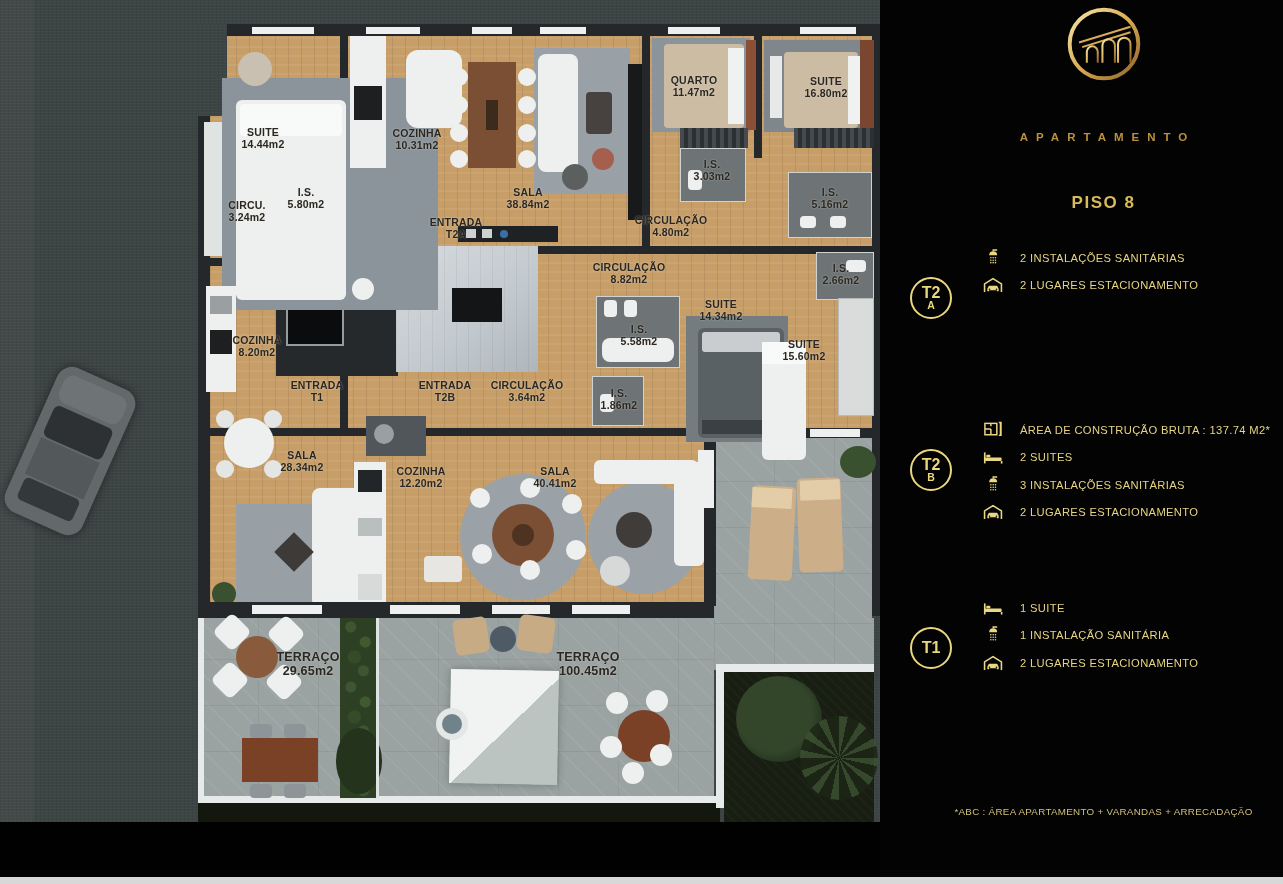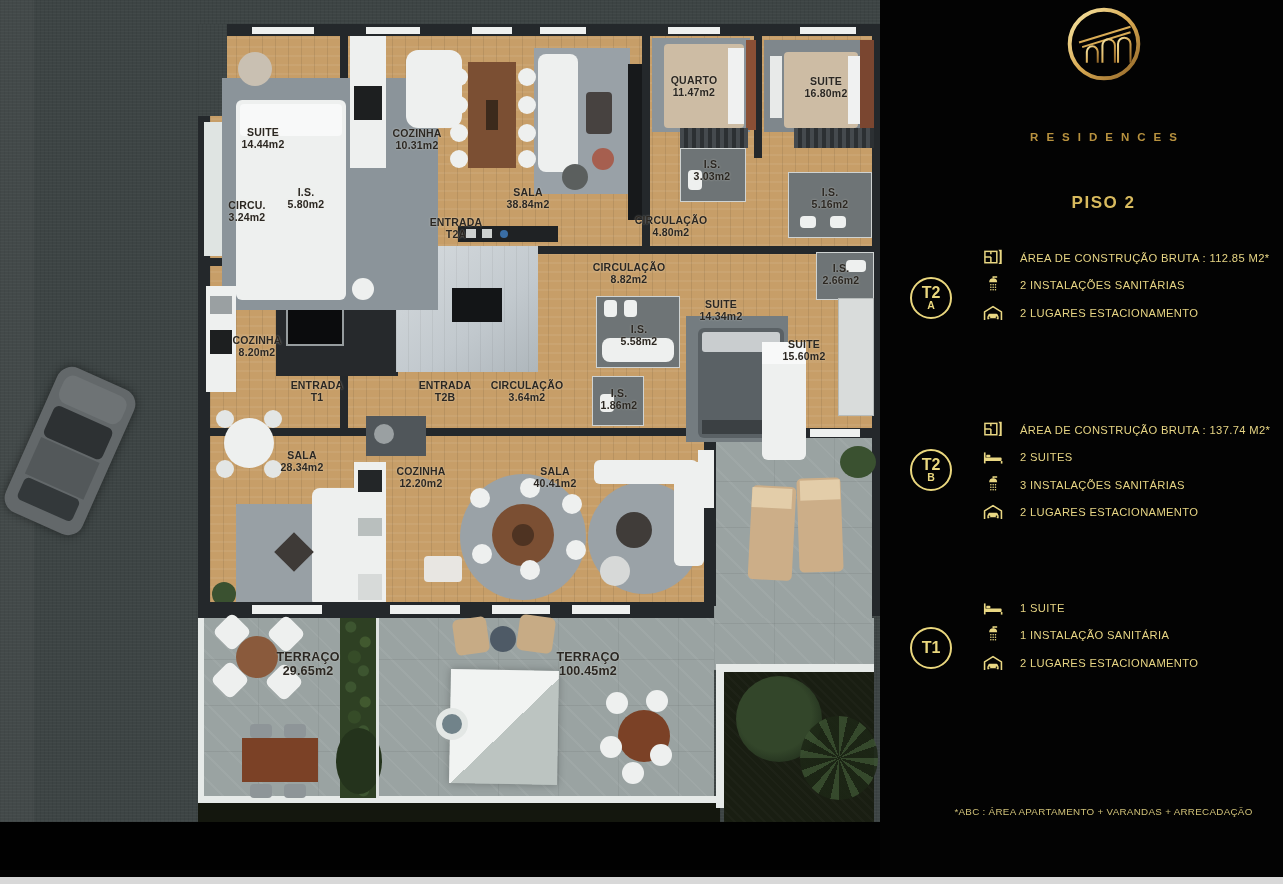--- a/index.html
+++ b/index.html
@@ -414,7 +414,7 @@
         </g>
       </svg>
 
-      <div class="brand-sub">RESIDENCES</div>
+      <div class="brand-sub">APARTAMENTO</div>
       <h2 class="piso">PISO 2</h2>
       <div class="footnote">*ABC :  ÁREA APARTAMENTO + VARANDAS + ARRECADAÇÃO</div>
     </div>

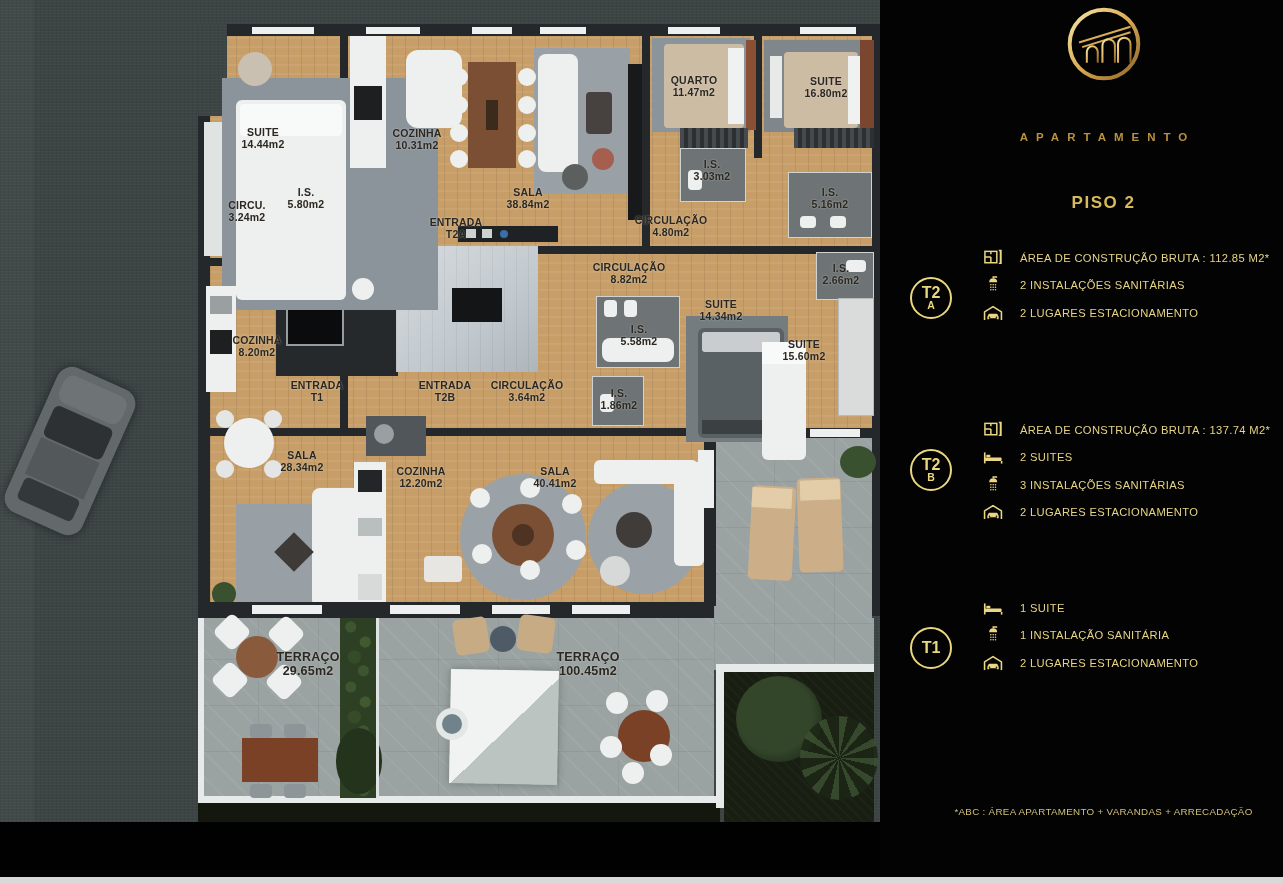--- a/index.html
+++ b/index.html
@@ -415,7 +415,7 @@
       </svg>
 
       <div class="brand-sub">APARTAMENTO</div>
-      <h2 class="piso">PISO 2</h2>
+      <h2 class="piso">PISO 8</h2>
       <div class="footnote">*ABC :  ÁREA APARTAMENTO + VARANDAS + ARRECADAÇÃO</div>
     </div>
 

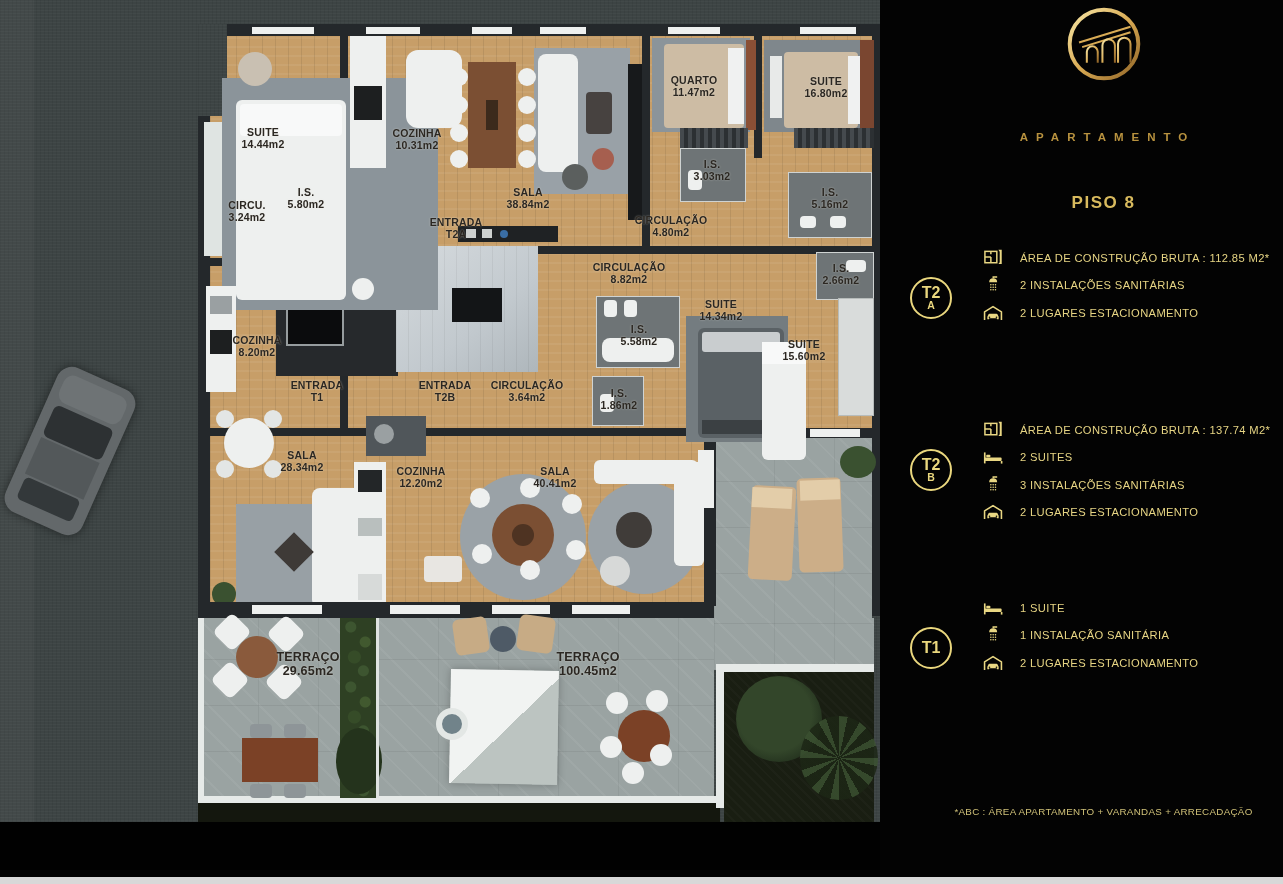--- a/index.html
+++ b/index.html
@@ -428,18 +428,6 @@
           <div class="rows">
             <div class="row">
               <span class="ric">
-                <svg width="21" height="21" viewBox="0 0 24 24">
-                  <g fill="none" stroke="#e9d783" stroke-width="1.7">
-                    <rect x="2.2" y="5" width="13.6" height="13"></rect>
-                    <path d="M2.2 11.5h6.8M9 11.5V18M9 5v3.4"></path>
-                  </g>
-                  <path d="M17.6 3.2h3.8v16.2h-3.8l1.5-2.1V5.3z" fill="#e9d783"></path>
-                </svg>
-              </span>
-              <span class="rtx">ÁREA DE CONSTRUÇÃO BRUTA :  112.85 M2*</span>
-            </div>
-            <div class="row">
-              <span class="ric">
                 <svg width="20" height="20" viewBox="0 0 24 24">
                   <g fill="#e9d783" stroke="#e9d783">
                     <path d="M7.4 8.6a4.8 4.8 0 0 1 9.6 0z" stroke="none"></path>

